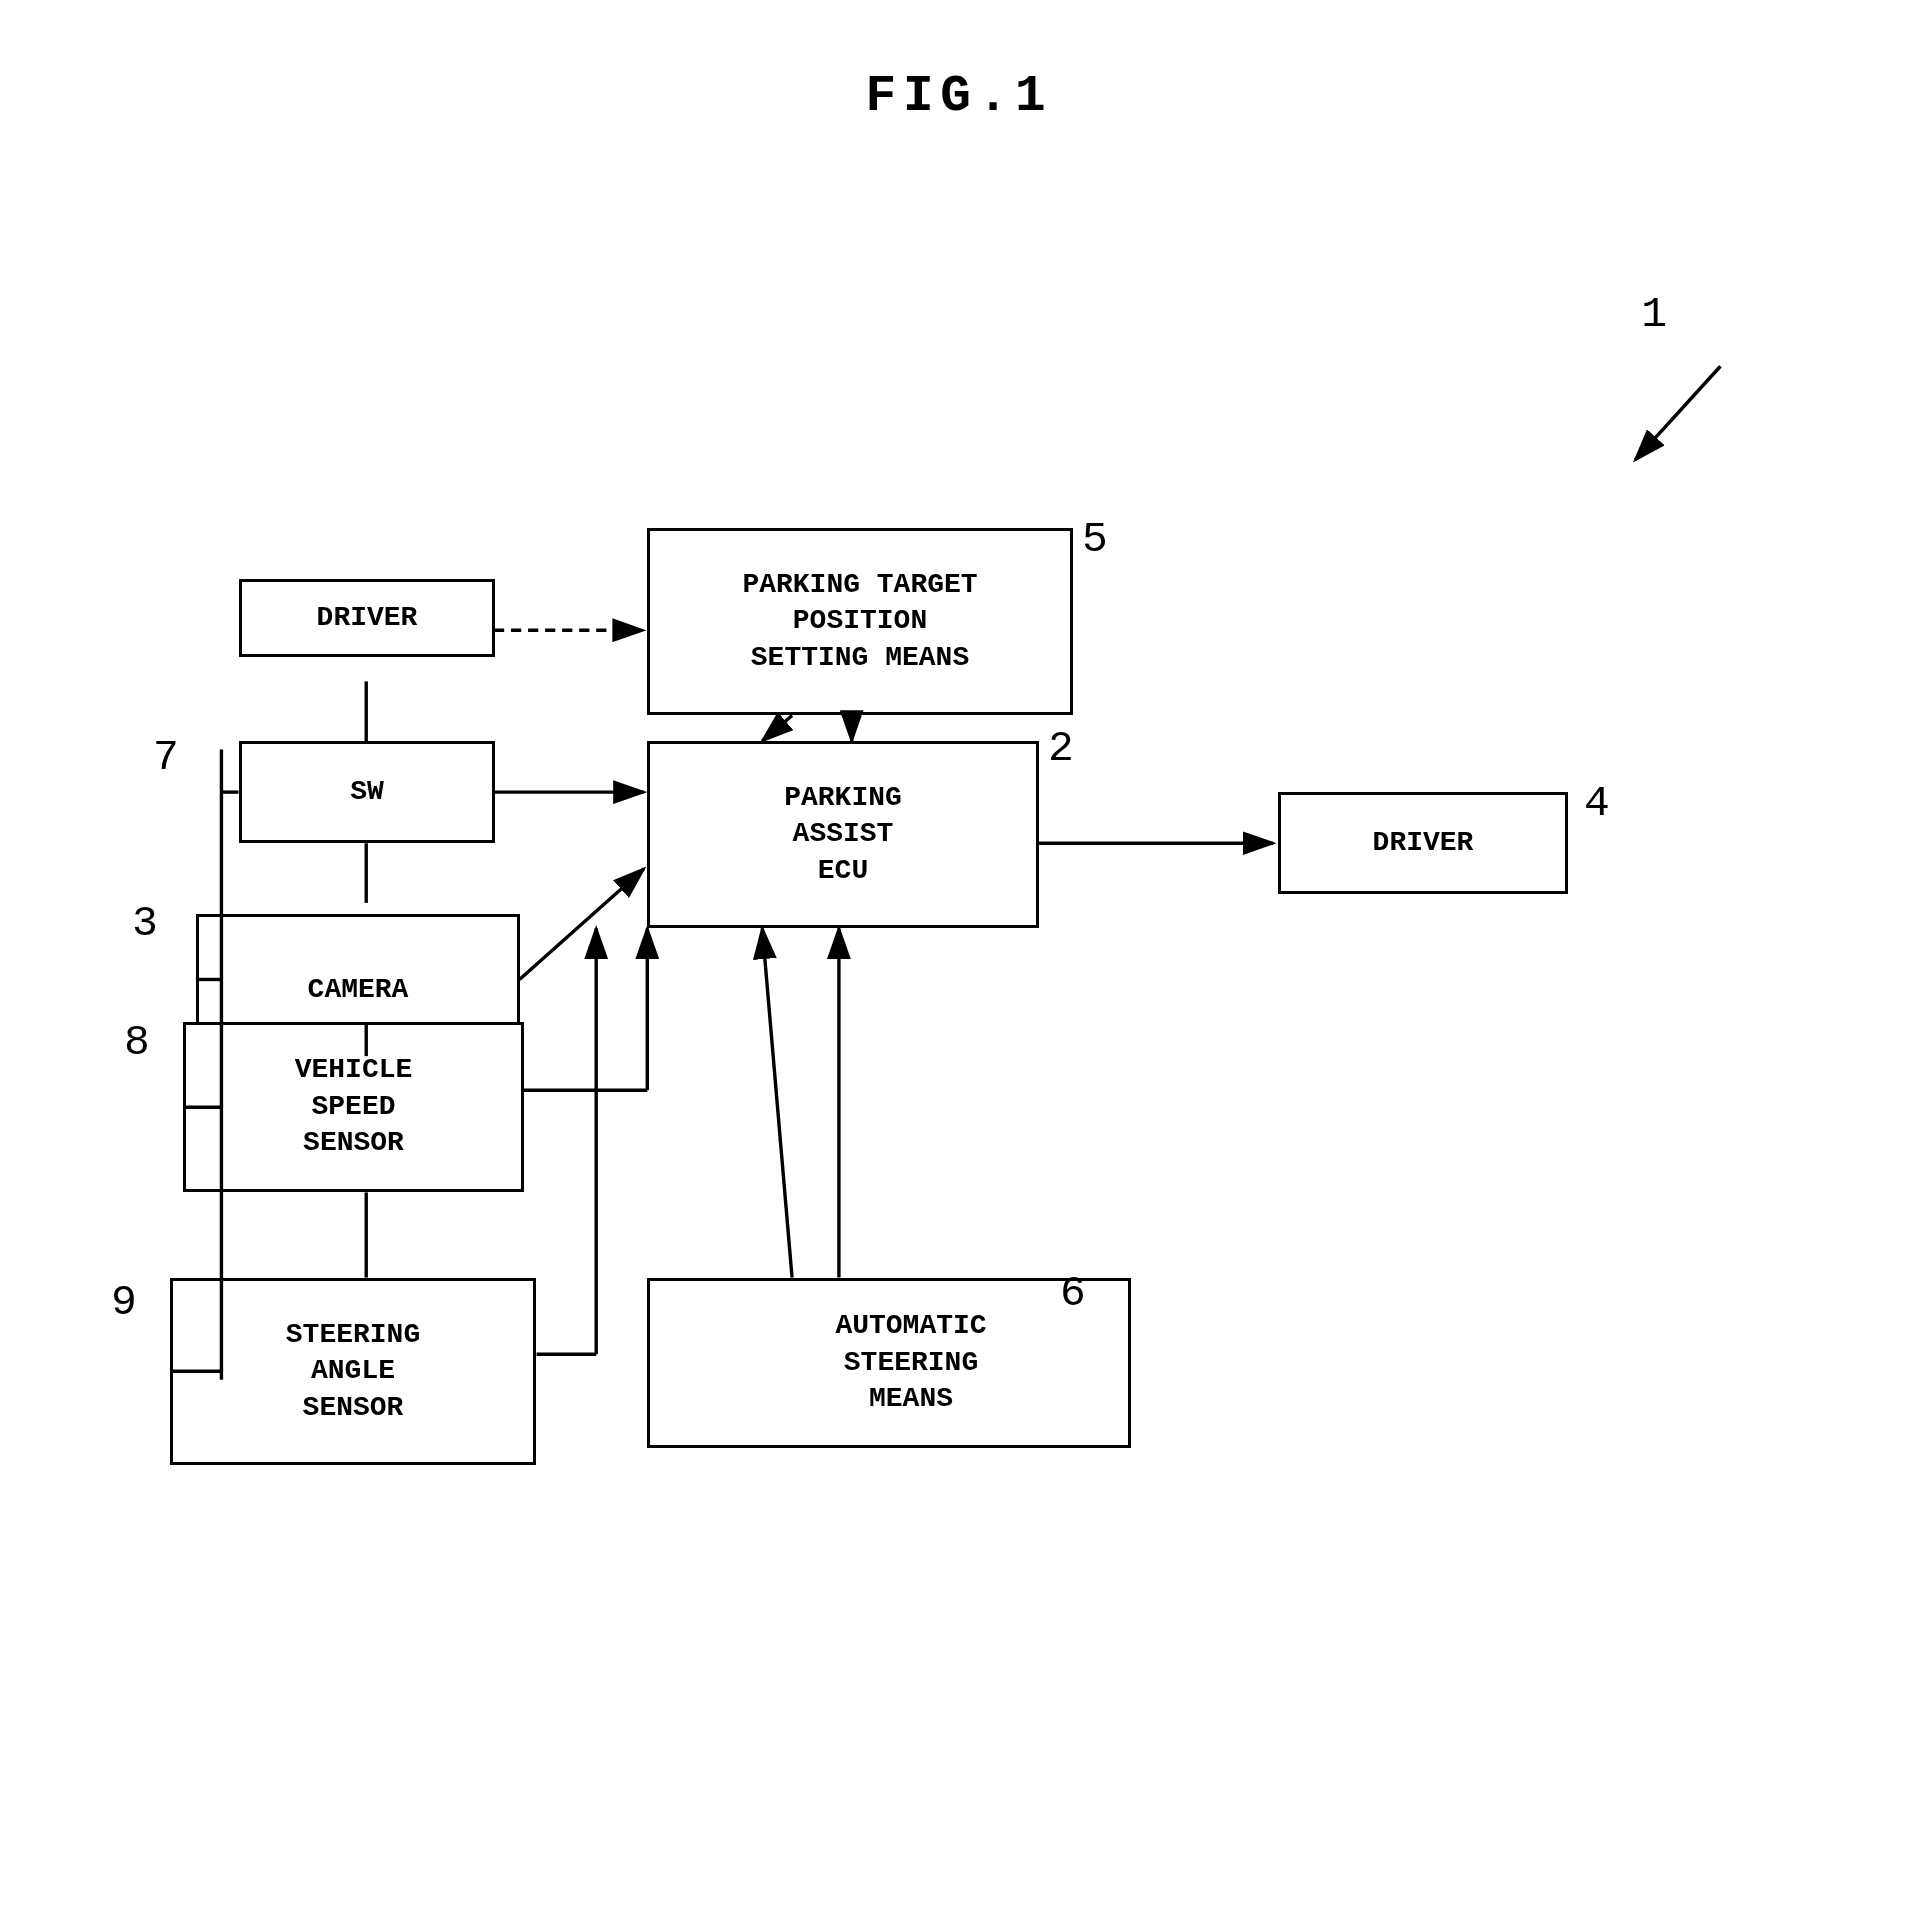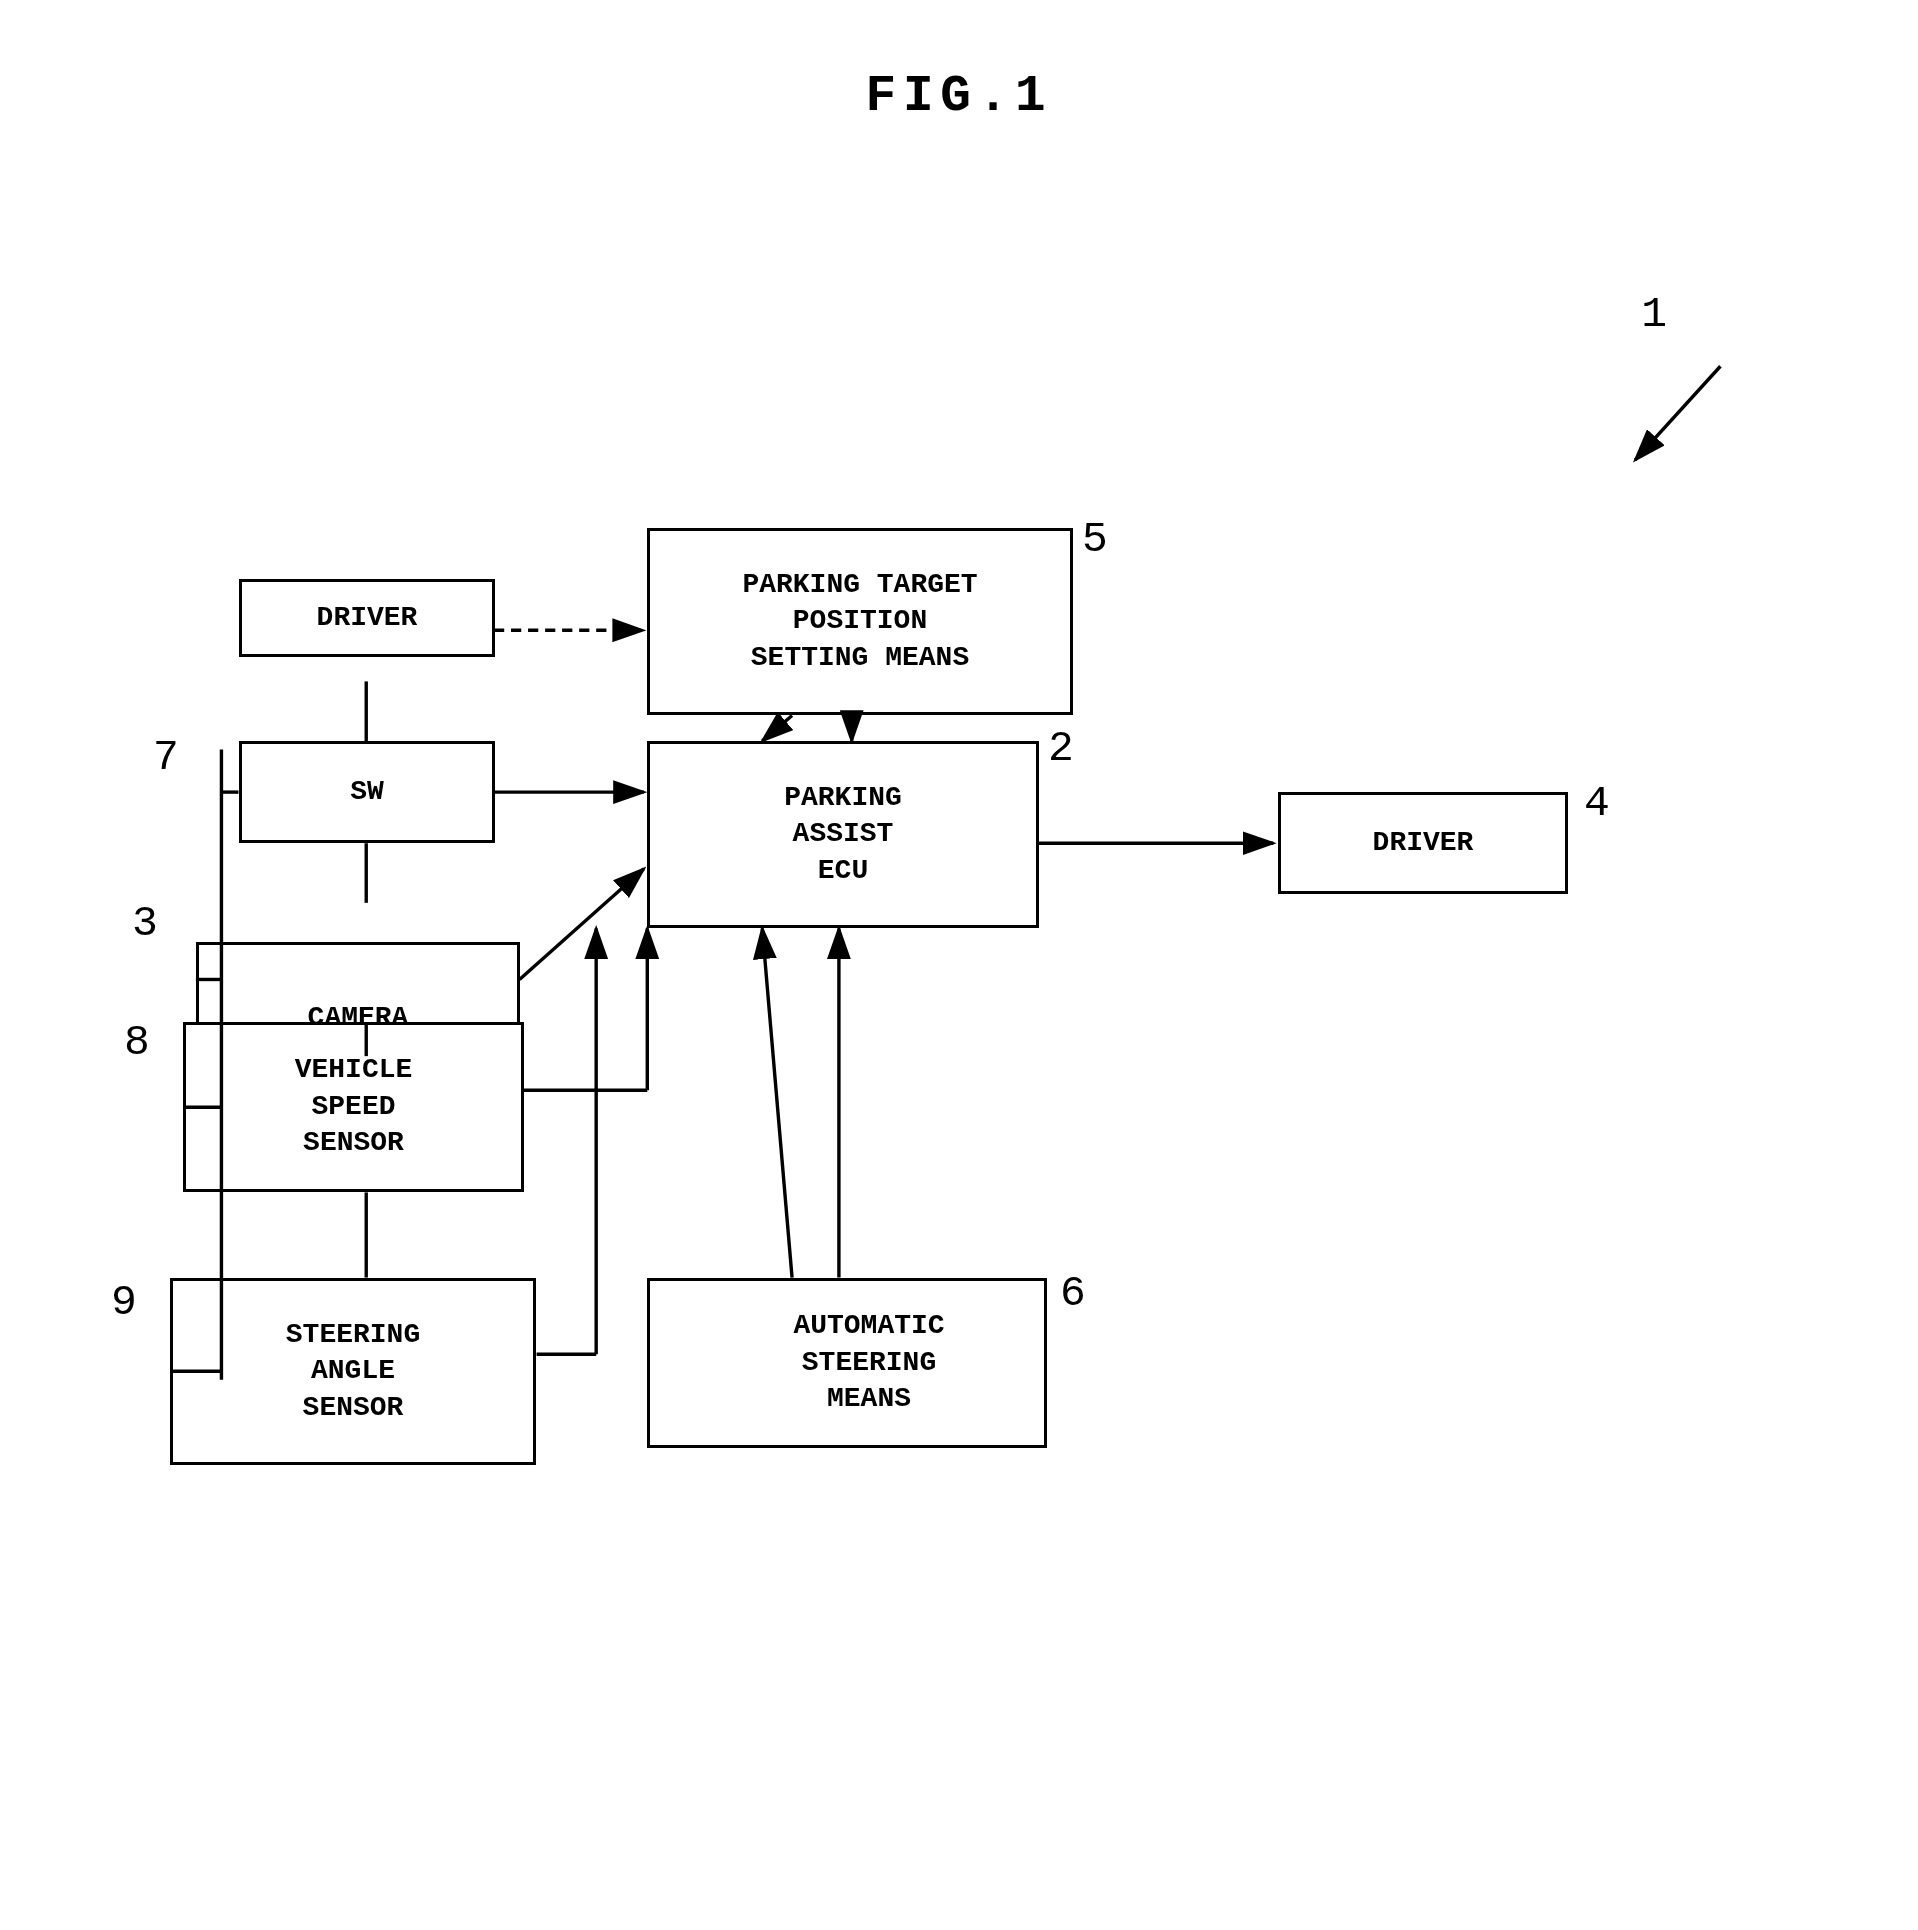--- a/index.html
+++ b/index.html
@@ -64,7 +64,7 @@
 
     
     .box-camera {
-      top: 942px;
+      top: 914px;
       left: 196px;
       width: 324px;
       height: 153px;

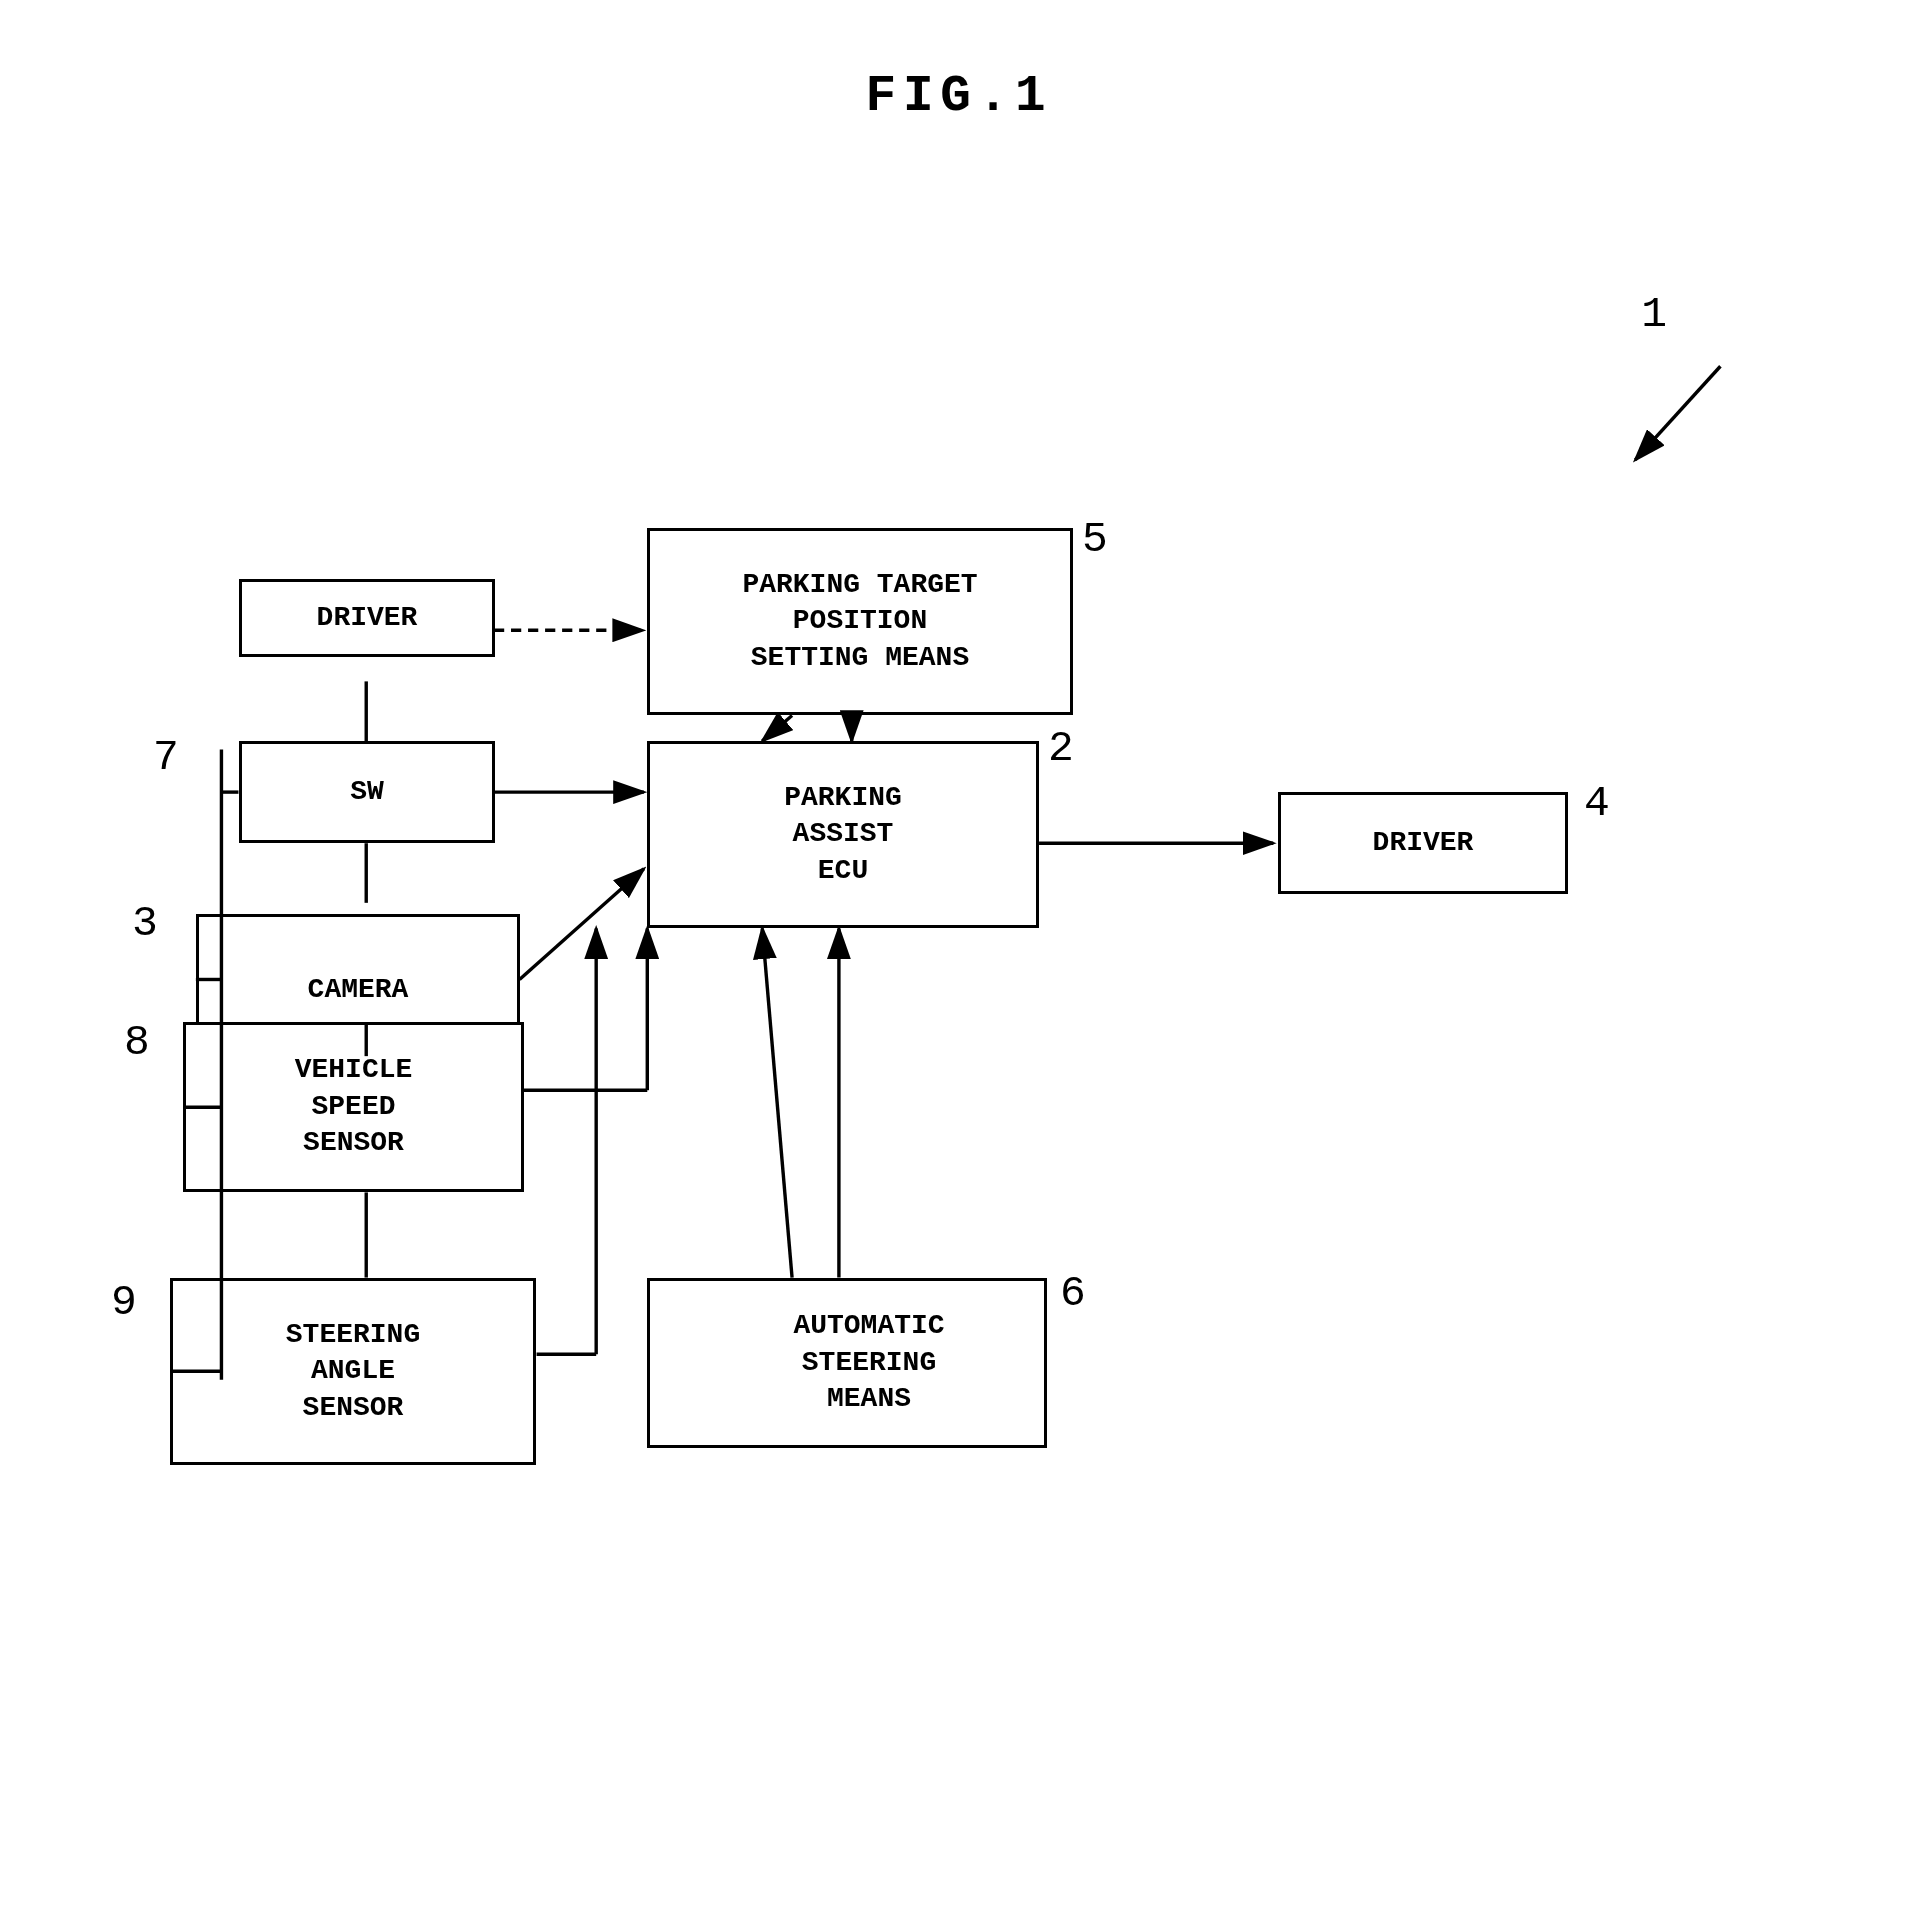--- a/index.html
+++ b/index.html
@@ -106,7 +106,7 @@
     .box-auto-steering {
       top: 1278px;
       left: 647px;
-      width: 400px;
+      width: 484px;
       height: 170px;
       padding-left: 44px;
     }

